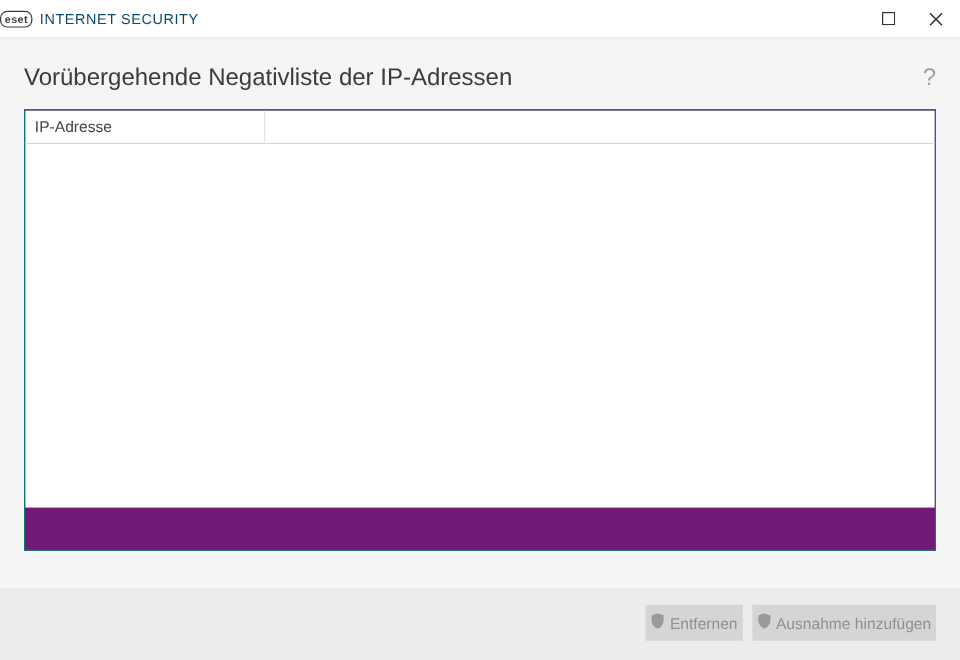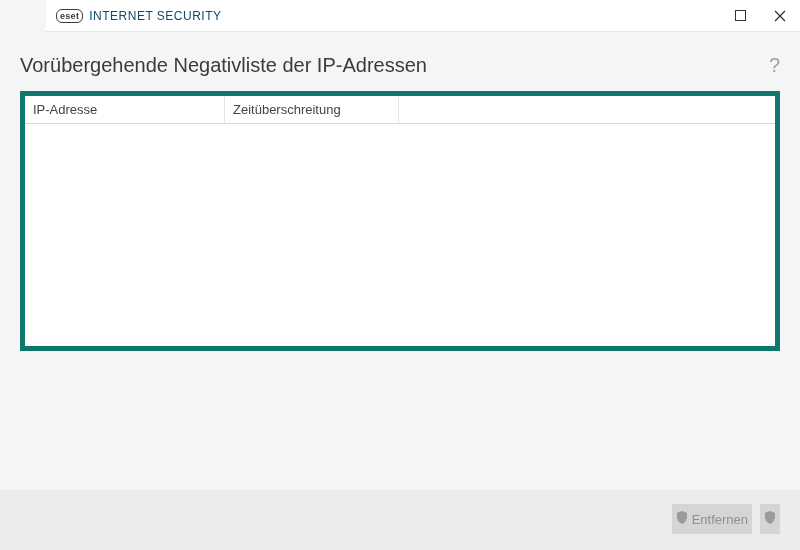--- a/index.html
+++ b/index.html
@@ -15,9 +15,7 @@
     background: #fff;
     display: flex;
     align-items: center;
-    padding-left: 10px;
     border-bottom: 1px solid #e6e6e6;
-    margin-left: 46px;
   }
   .brand {
     display: flex;

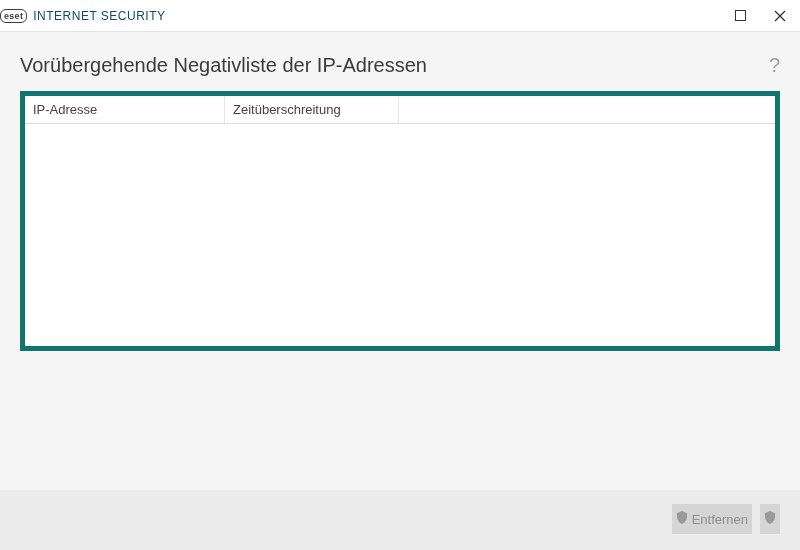--- a/index.html
+++ b/index.html
@@ -71,9 +71,9 @@
     padding: 0 20px;
   }
   .table-wrap {
-    background: #f0abfc;
-    border: 5px solid #0f766e;
-    height: 260px;
+    background: #701a75;
+    border: 1px solid #0f766e;
+    height: 368px;
     overflow: hidden;
   }
   .thead {

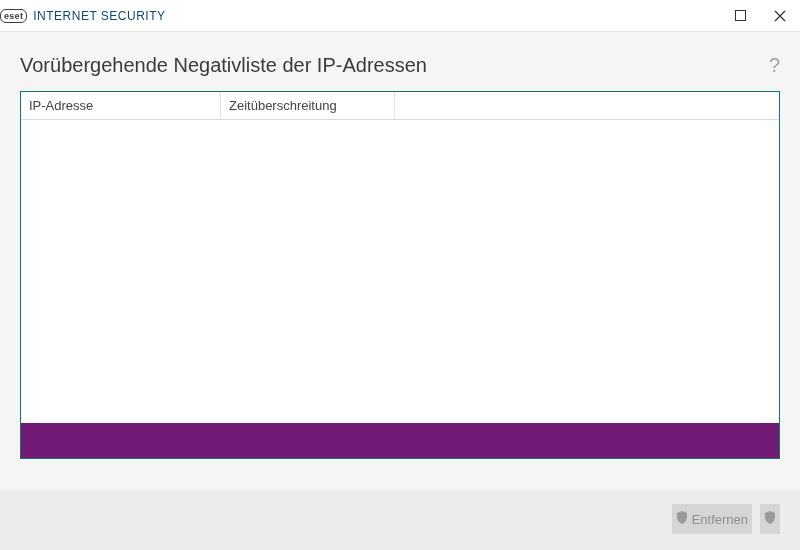--- a/index.html
+++ b/index.html
@@ -155,7 +155,6 @@
   <div class="table-wrap">
     <div class="thead">
       <div class="th c-ip">IP-Adresse</div>
-      <div class="th c-timeout">Zeitüberschreitung</div>
       <div class="th c-gutter"></div>
     </div>
     <div class="tbody"></div>

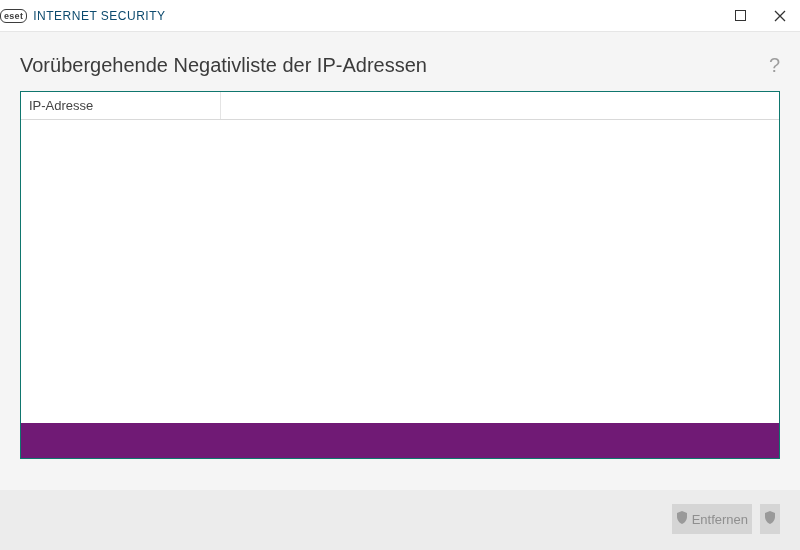--- a/index.html
+++ b/index.html
@@ -176,6 +176,7 @@
           <path d="M6 0 L11 2 V6 C11 9 8.5 12 6 13 C3.5 12 1 9 1 6 V2 Z"></path>
         </svg>
     </span>
+    <span>Ausnahme hinzufügen</span>
   </button>
 </div>
 

